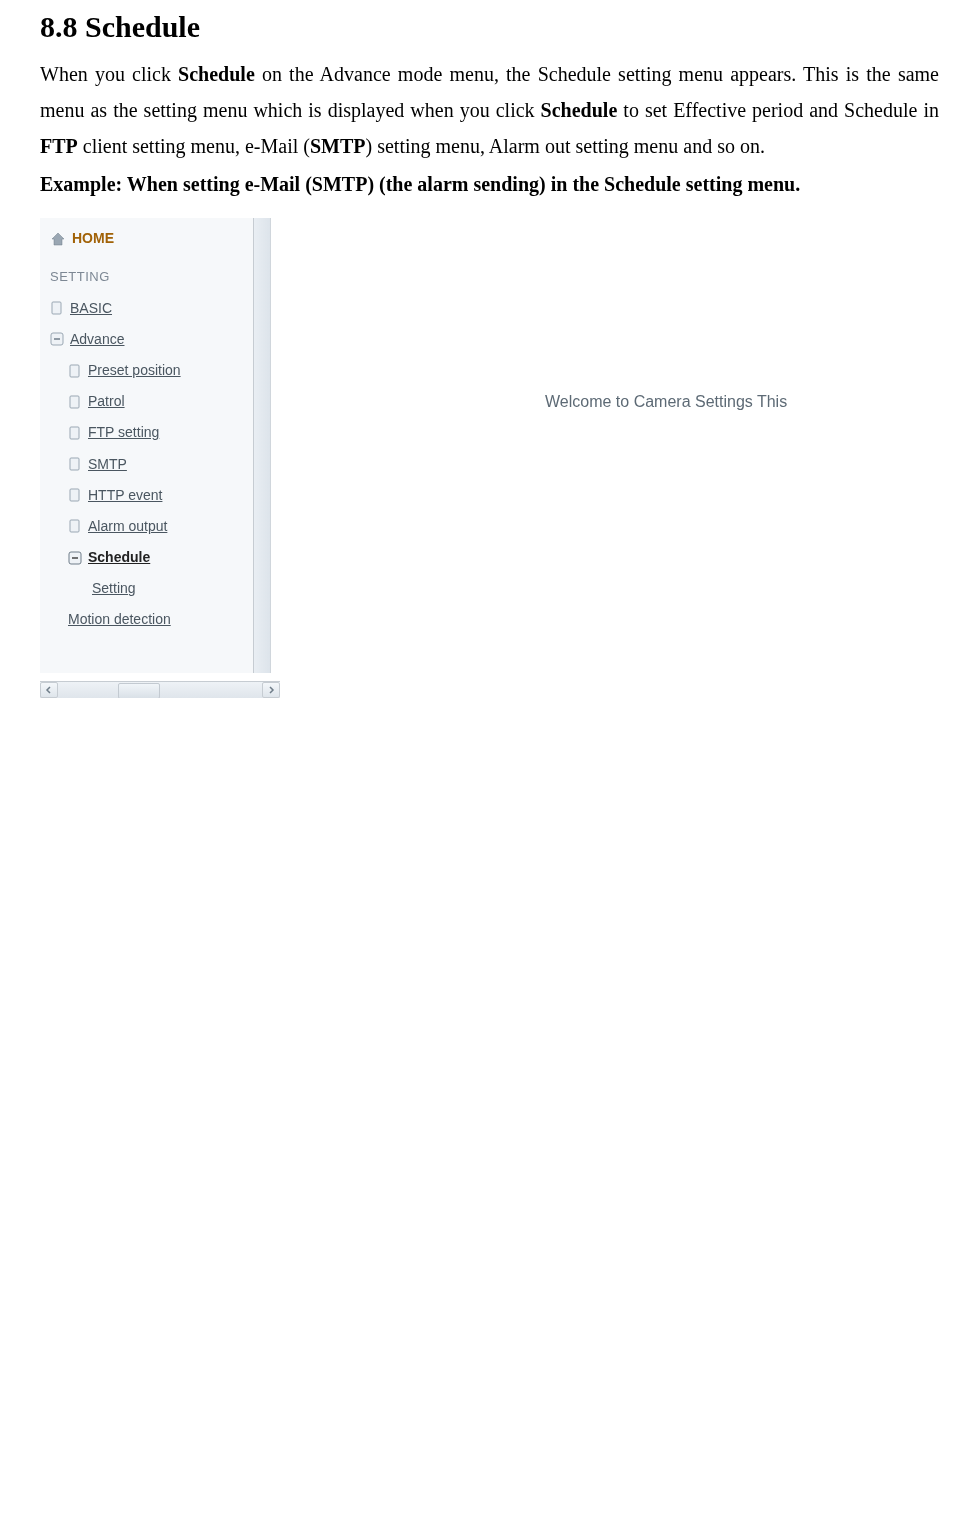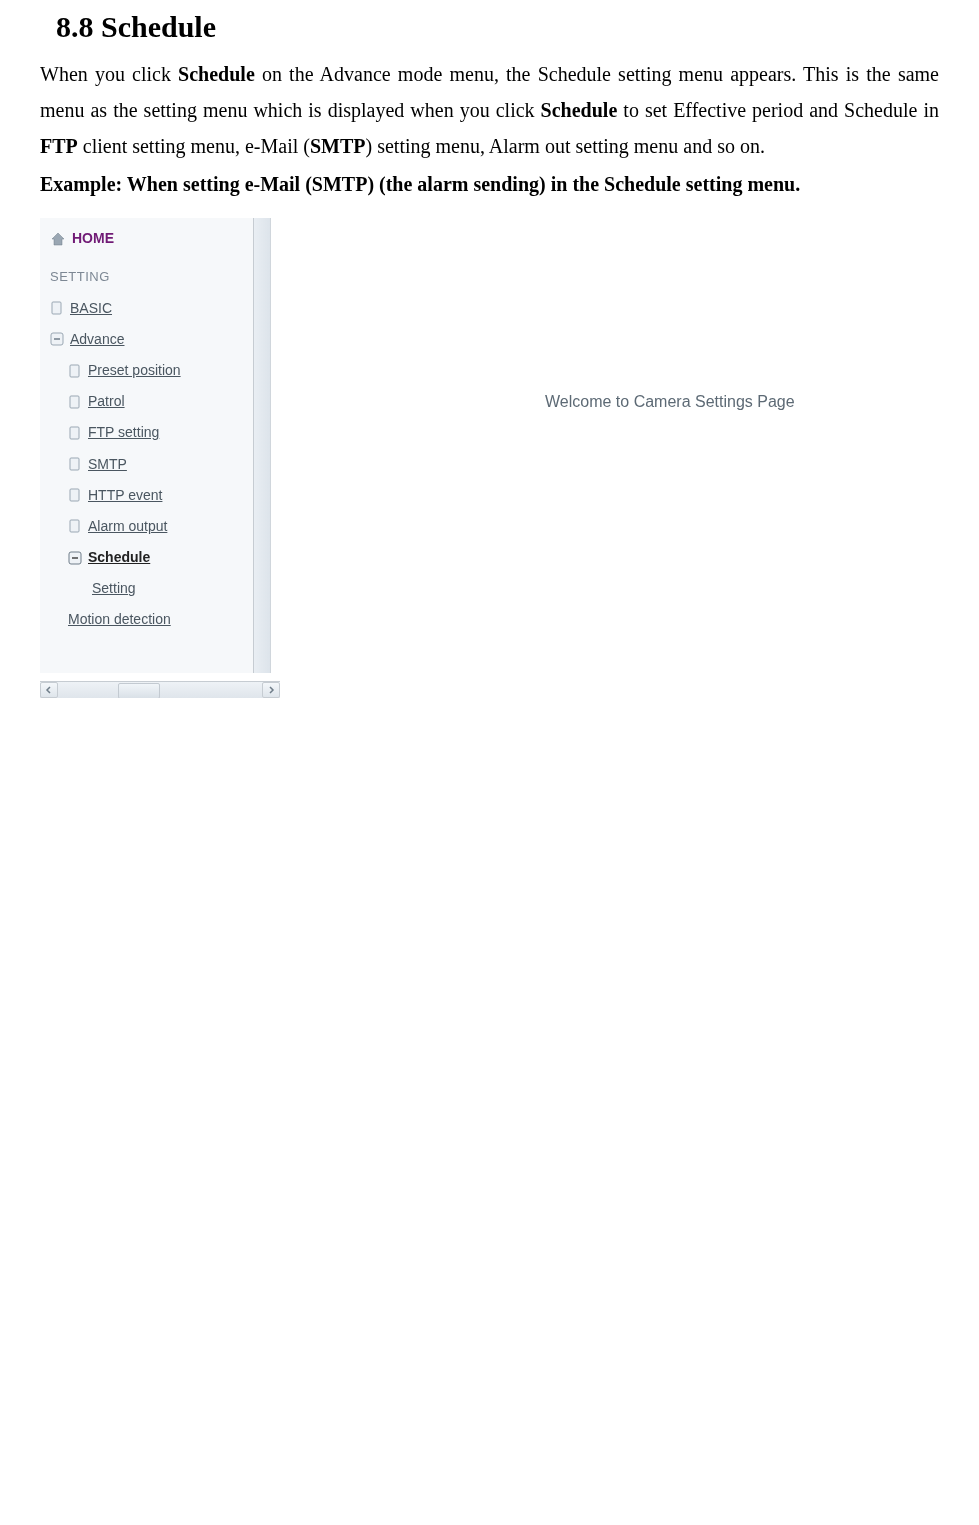--- a/index.html
+++ b/index.html
@@ -17,7 +17,7 @@
   h2 {
     font-size: 30px;
     font-weight: bold;
-    margin: 0 0 2px 16px;
+    margin: 0 0 2px 0;
   }
   .body-text {
     text-align: justify;

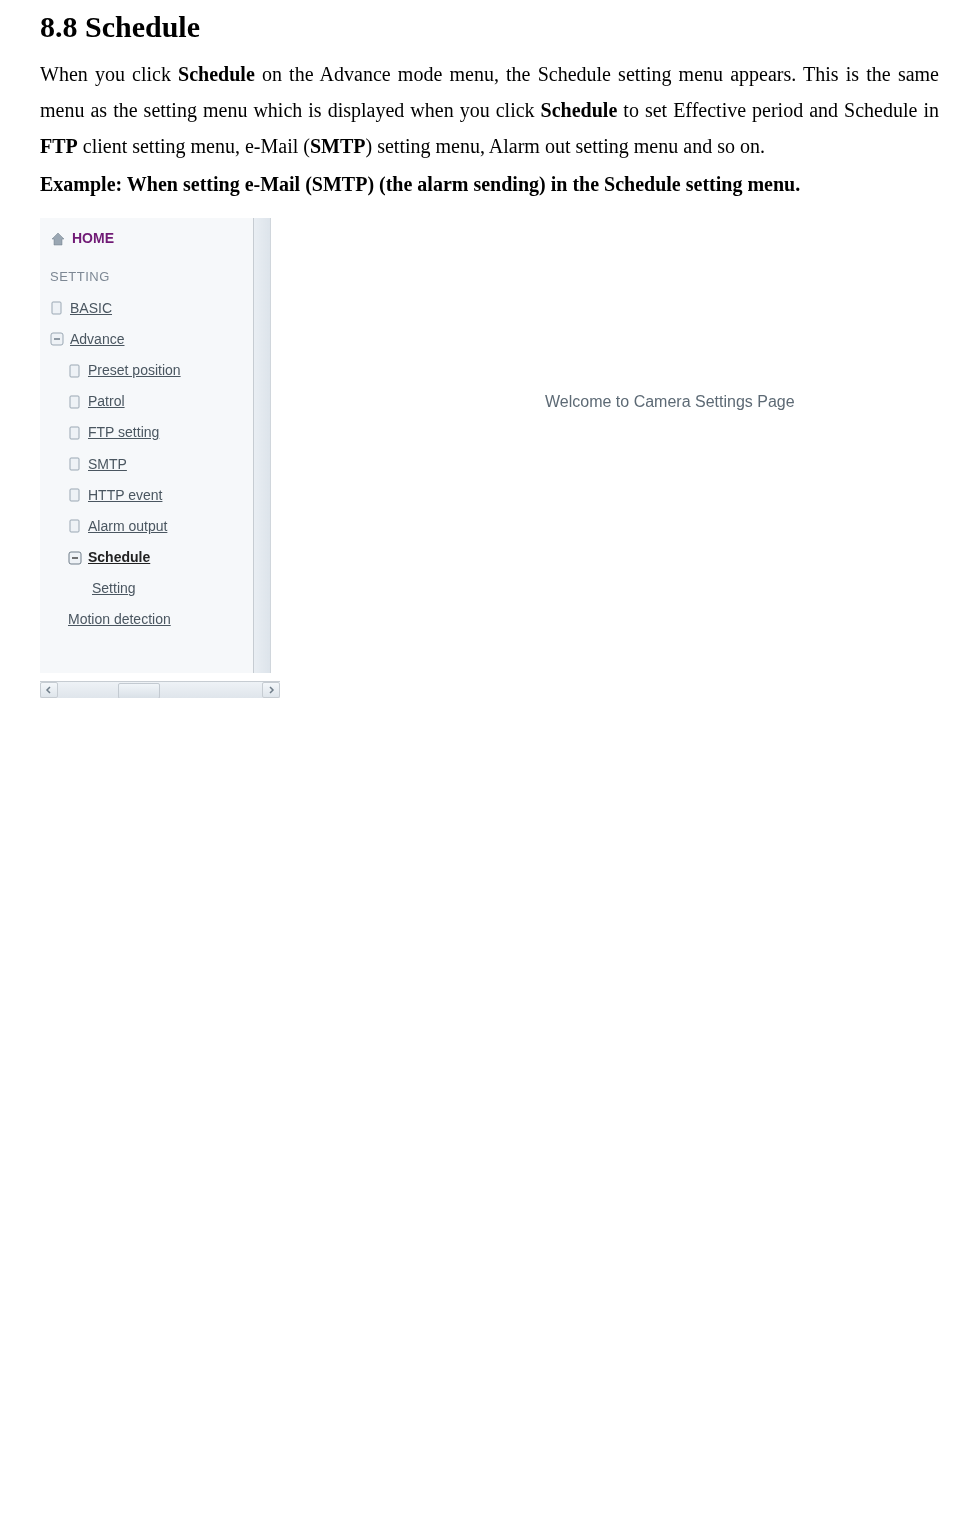--- a/index.html
+++ b/index.html
@@ -63,7 +63,7 @@
     align-items: center;
     gap: 6px;
     font-weight: bold;
-    color: #701a75;
+    color: #a16207;
   }
   .section-label {
     padding: 6px 10px 4px 10px;

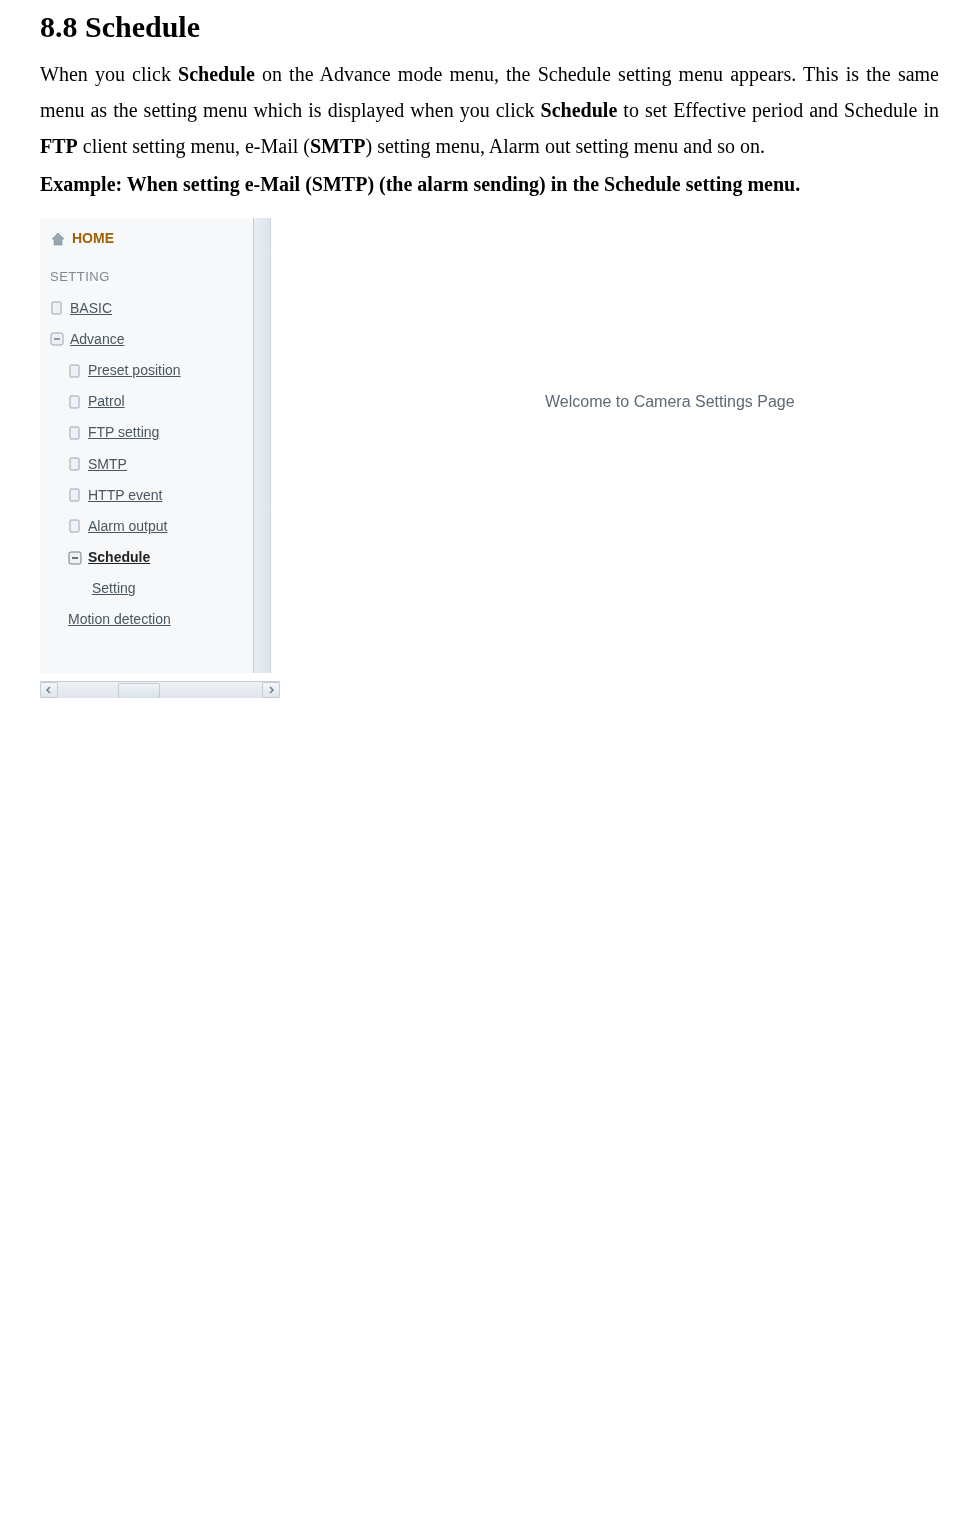--- a/index.html
+++ b/index.html
@@ -268,7 +268,7 @@
     </div>
 
     <div class="content-area">
-      <div class="welcome-text">Welcome to Camera Settings Page</div>
+      <div class="welcome-text">Welcome to Camera Settings This</div>
     </div>
   </div>
 

